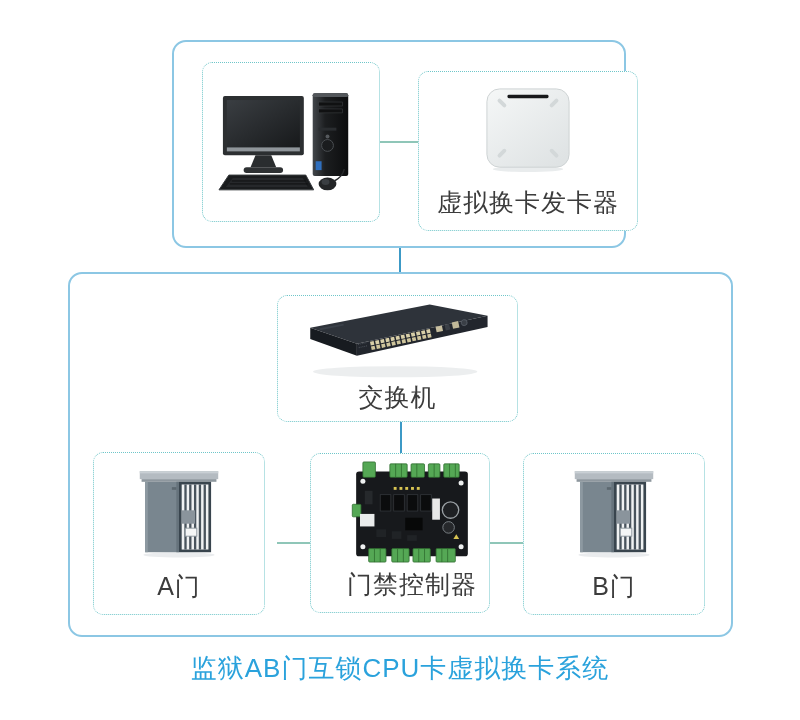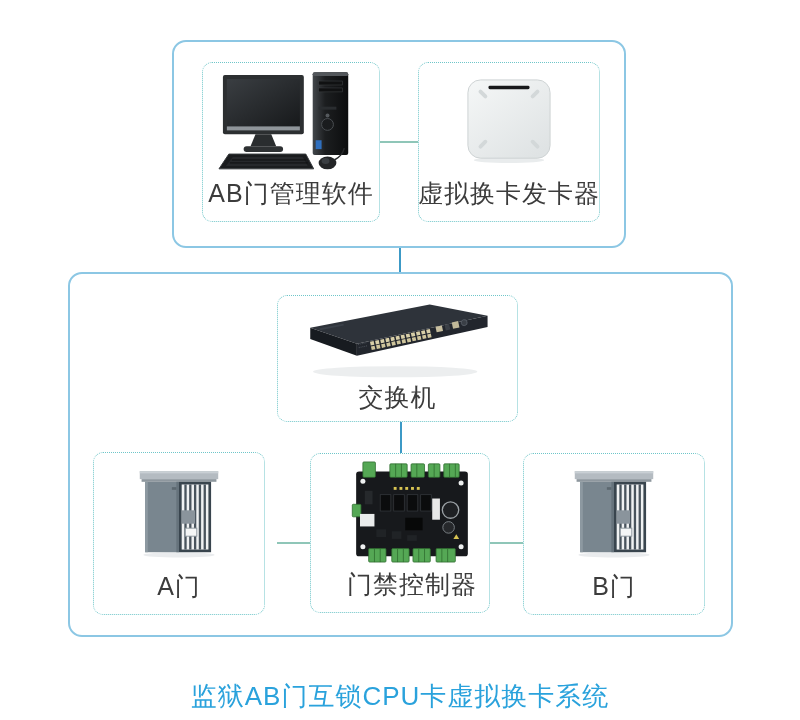--- a/index.html
+++ b/index.html
@@ -74,7 +74,6 @@
         <path d="M119,92 q8,-4 10,-12" stroke="#26282a" stroke-width="1.5" fill="none"></path>
       </svg>
     </div>
-    <div class="item-label">AB门管理软件</div>
   </div>
 
   <div class="item-box" style="left:418px;top:62px;width:182px;height:160px;text-align:right;">

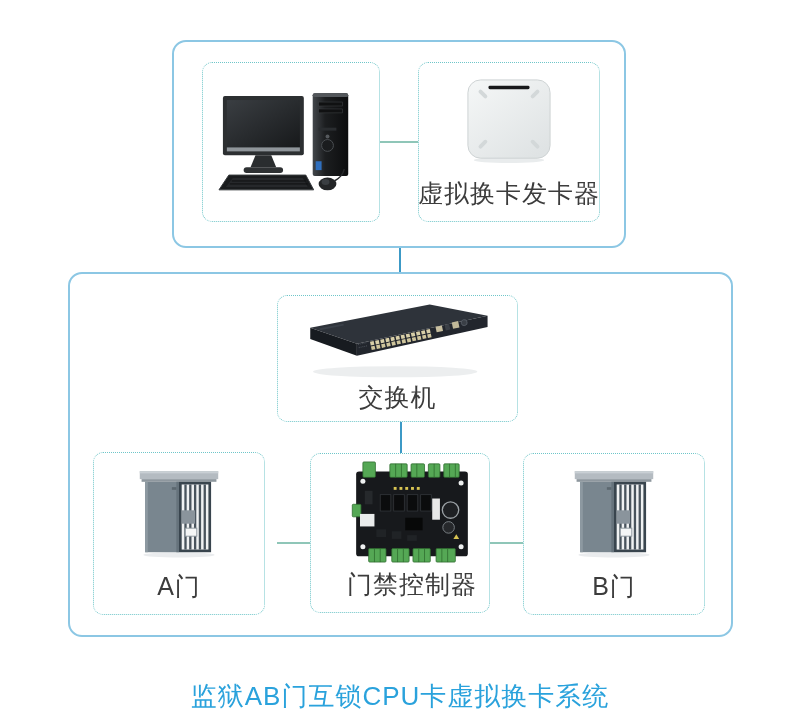--- a/index.html
+++ b/index.html
@@ -76,7 +76,7 @@
     </div>
   </div>
 
-  <div class="item-box" style="left:418px;top:62px;width:182px;height:160px;text-align:right;">
+  <div class="item-box" style="left:418px;top:71px;width:220px;height:160px;text-align:right;">
     <div class="icon-area">
       <svg width="90" height="88" viewBox="0 0 92 88" aria-hidden="true">
         <defs>

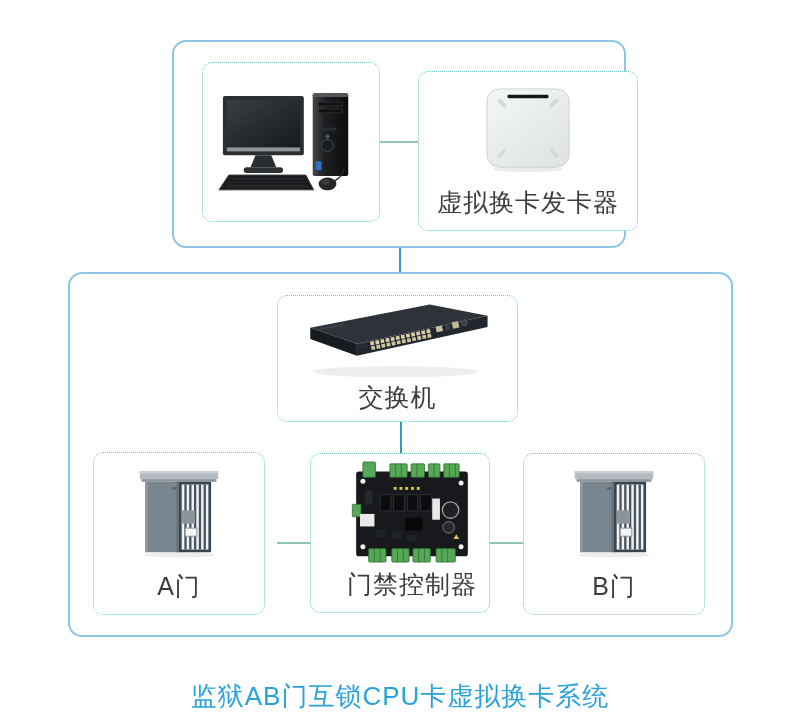--- a/index.html
+++ b/index.html
@@ -25,7 +25,7 @@
   .conn-v{position:absolute;width:2px;background:#3c99c6;}
   .diagram-title{
     position:absolute;left:0;top:651px;width:800px;text-align:center;
-    font-size:26px;font-weight:500;color:#2aa2dc;letter-spacing:1px;margin-top:28px;
+    font-size:26px;font-weight:500;color:#2aa2dc;letter-spacing:1px;
   }
   svg{display:block;}
 </style>

